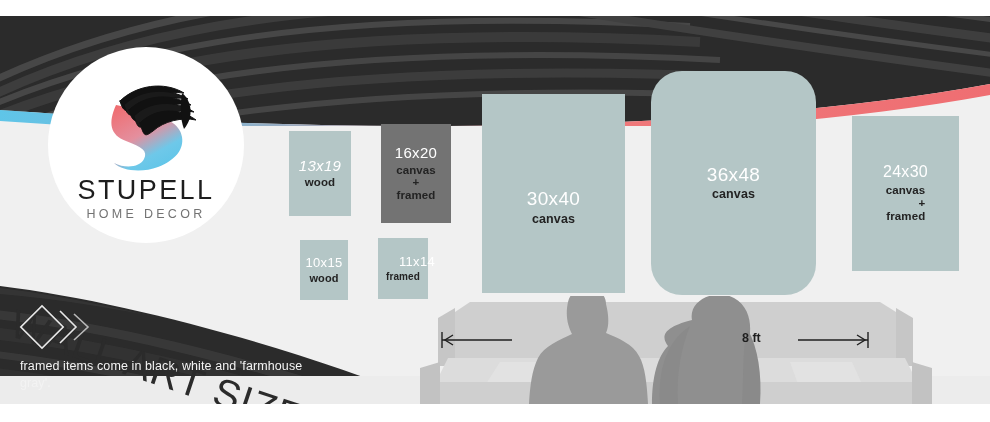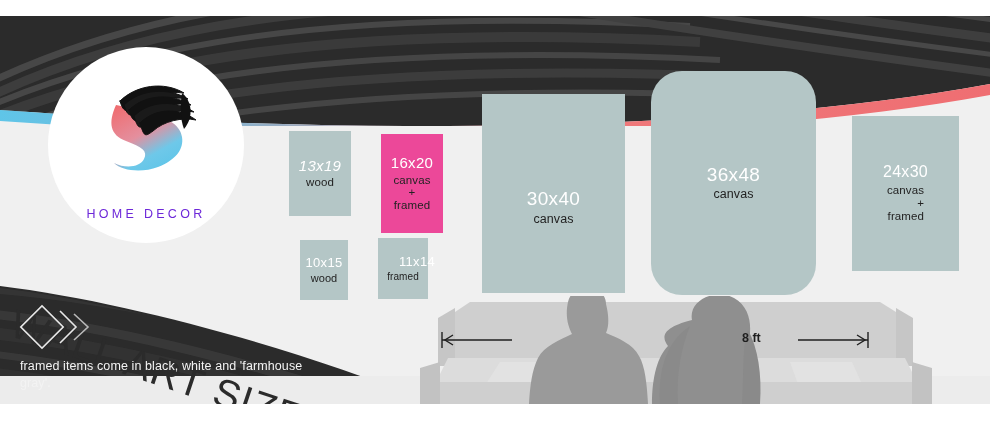--- a/index.html
+++ b/index.html
@@ -219,7 +219,7 @@
           <div>wood</div>
         </div>
       </div>
-      <div class="frame" style="left: 381px; top: 124px; width: 62px; height: 99px; background: #ec4899; margin-top: 10px;">
+      <div class="frame" style="left: 381px; top: 124px; width: 70px; height: 99px; background: #737373;">
         <div class="sz" style="font-size: 15px;">16x20</div>
         <div class="ty" style="font-size: 11.5px; margin-top: 3px;">
           <div>canvas</div>

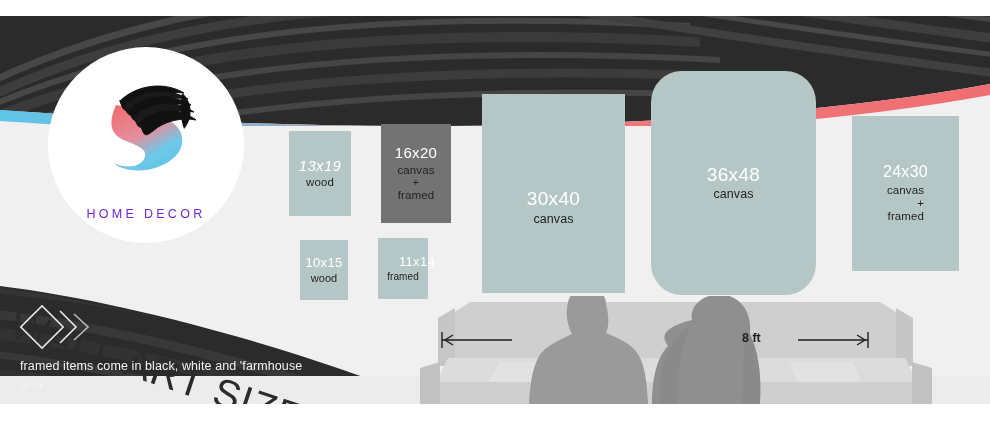--- a/index.html
+++ b/index.html
@@ -131,7 +131,7 @@
   .frame .ty{
     color:#232323;
     font-family:"Liberation Sans", sans-serif;
-    font-weight:400;
+    font-weight:700;
     line-height:1.12;
     letter-spacing:0.1px;
   }

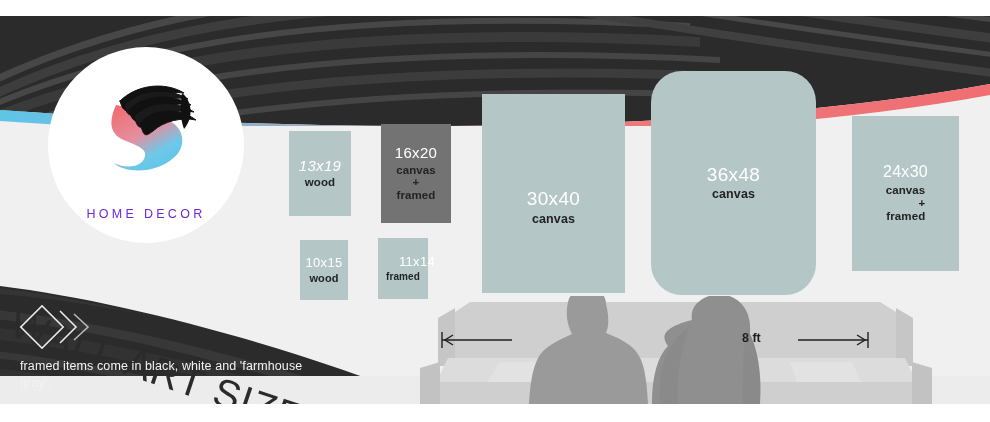--- a/index.html
+++ b/index.html
@@ -371,6 +371,7 @@
         </g>
       </svg>
     </div>
+    <div class="logo-word">STUPELL</div>
     <div class="logo-sub">HOME DECOR</div>
   </div>
 

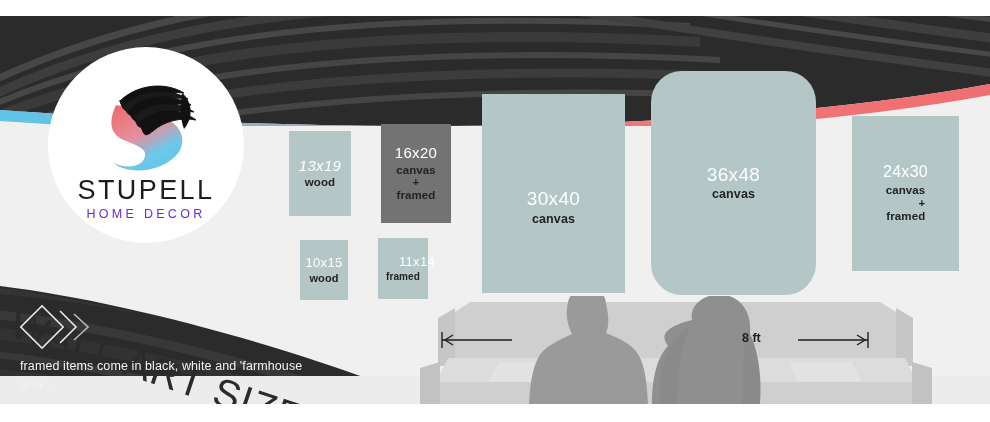--- a/index.html
+++ b/index.html
@@ -70,7 +70,7 @@
     font-family:"Liberation Sans", sans-serif;
     font-size:12.5px;
     letter-spacing:3.3px;
-    color:#6d28d9;
+    color:#737373;
     font-weight:400;
   }
 

